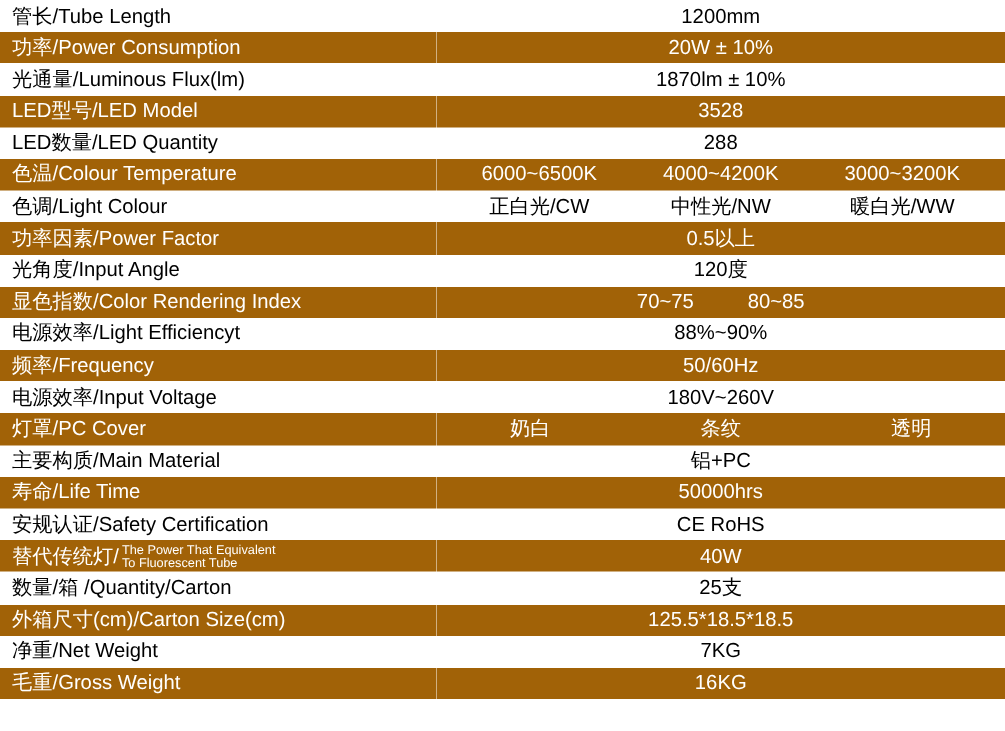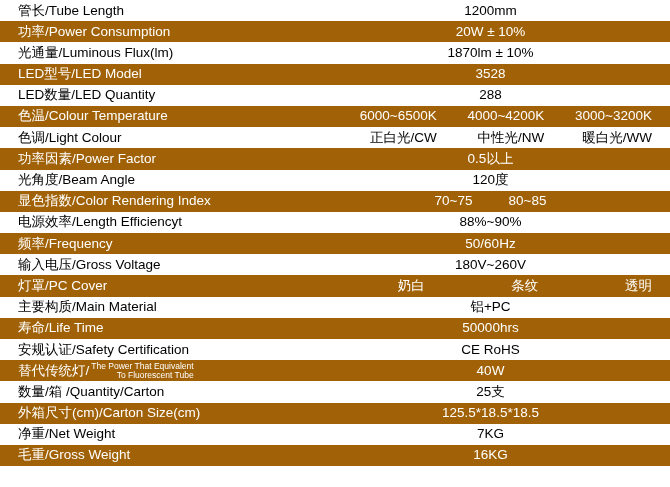--- a/index.html
+++ b/index.html
@@ -23,7 +23,7 @@
     height: 21.2px;
   }
   #spec-table td {
-    padding: 0 18px;
+    padding: 0 8px;
     font-size: 13.5px;
     line-height: 1.05;
     vertical-align: middle;

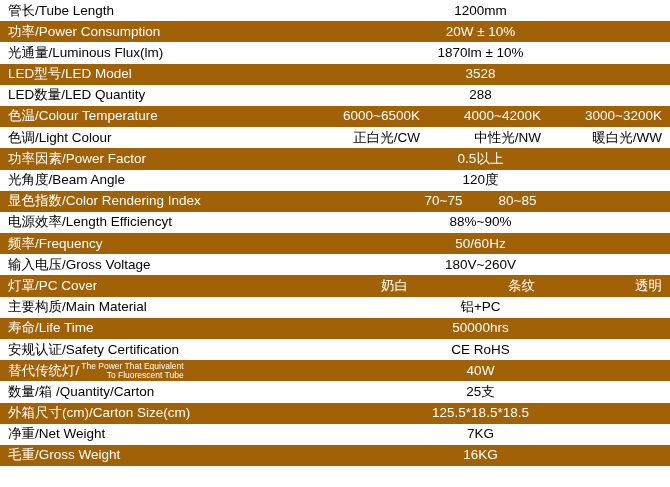--- a/index.html
+++ b/index.html
@@ -52,7 +52,7 @@
   }
   .vals > span {
     flex: 1 1 0;
-    text-align: right;
+    text-align: center;
   }
   .vals.two > span {
     flex: 0 1 auto;

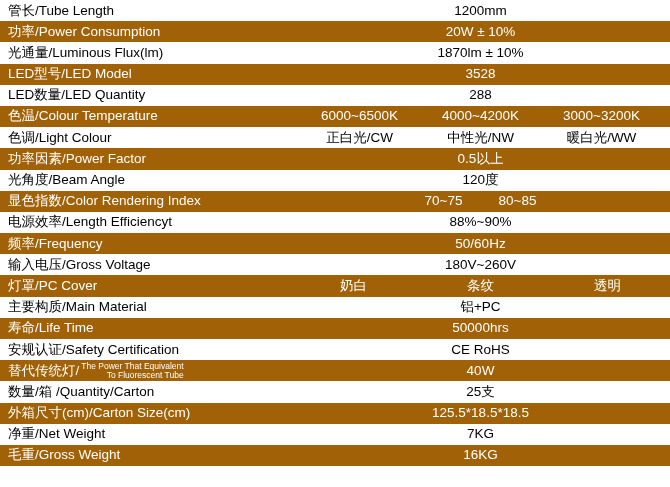--- a/index.html
+++ b/index.html
@@ -136,7 +136,7 @@
         <td class="cell-value"><span>0.5以上</span></td>
       </tr>
       <tr class="row-white">
-        <td class="cell-label" style="width: 275px;"><span>光角度/Beam Angle</span></td>
+        <td class="cell-label" style="width: 275px;"><span>光角度/Input Angle</span></td>
         <td class="cell-value"><span>120度</span></td>
       </tr>
       <tr class="row-blue">

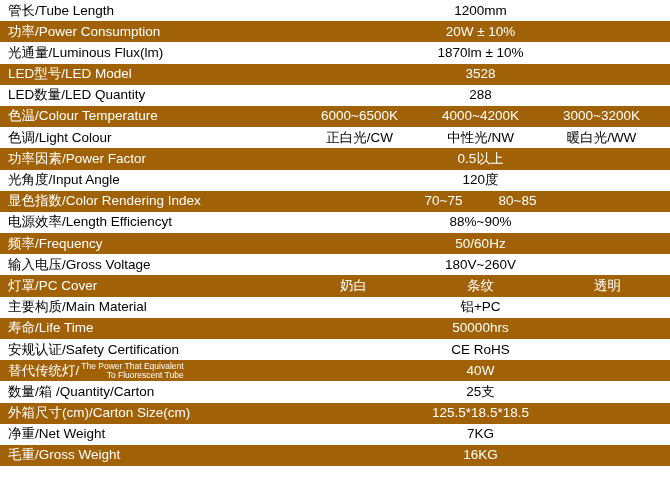--- a/index.html
+++ b/index.html
@@ -149,7 +149,7 @@
         </td>
       </tr>
       <tr class="row-white">
-        <td class="cell-label" style="width: 275px;"><span>电源效率/Length Efficiencyt</span></td>
+        <td class="cell-label" style="width: 275px;"><span>电源效率/Light Efficiencyt</span></td>
         <td class="cell-value"><span>88%~90%</span></td>
       </tr>
       <tr class="row-blue">

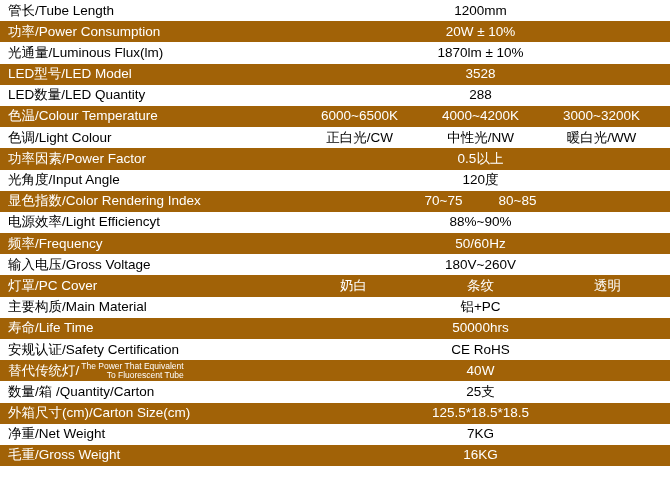--- a/index.html
+++ b/index.html
@@ -157,7 +157,7 @@
         <td class="cell-value"><span>50/60Hz</span></td>
       </tr>
       <tr class="row-white">
-        <td class="cell-label" style="width: 275px;"><span>输入电压/Gross Voltage</span></td>
+        <td class="cell-label" style="width: 275px;"><span>电源效率/Input Voltage</span></td>
         <td class="cell-value"><span>180V~260V</span></td>
       </tr>
       <tr class="row-blue">

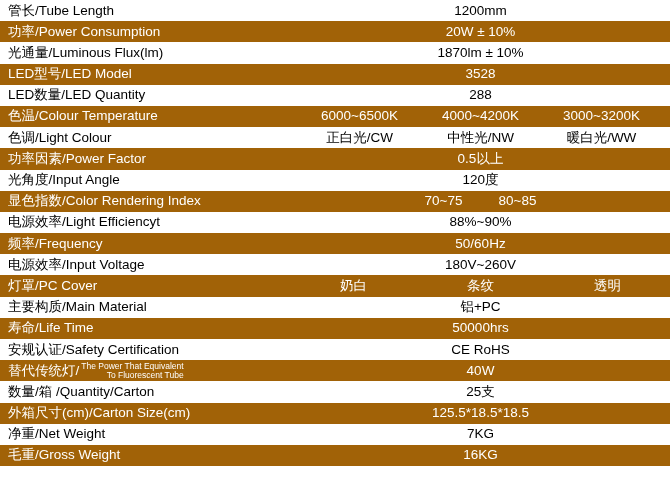--- a/index.html
+++ b/index.html
@@ -83,7 +83,6 @@
   }
   .sub-two-line span {
     display: block;
-    text-align: right;
   }
 </style>
 </head>

